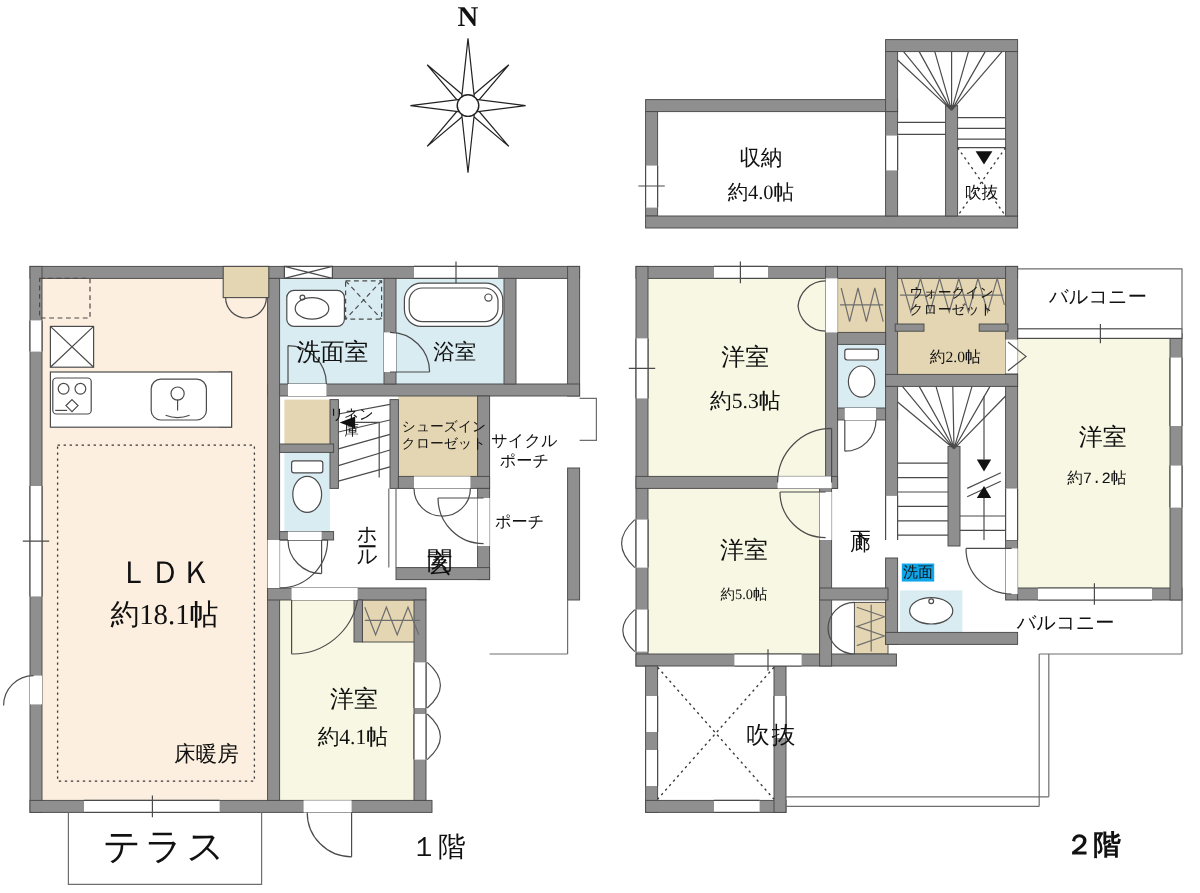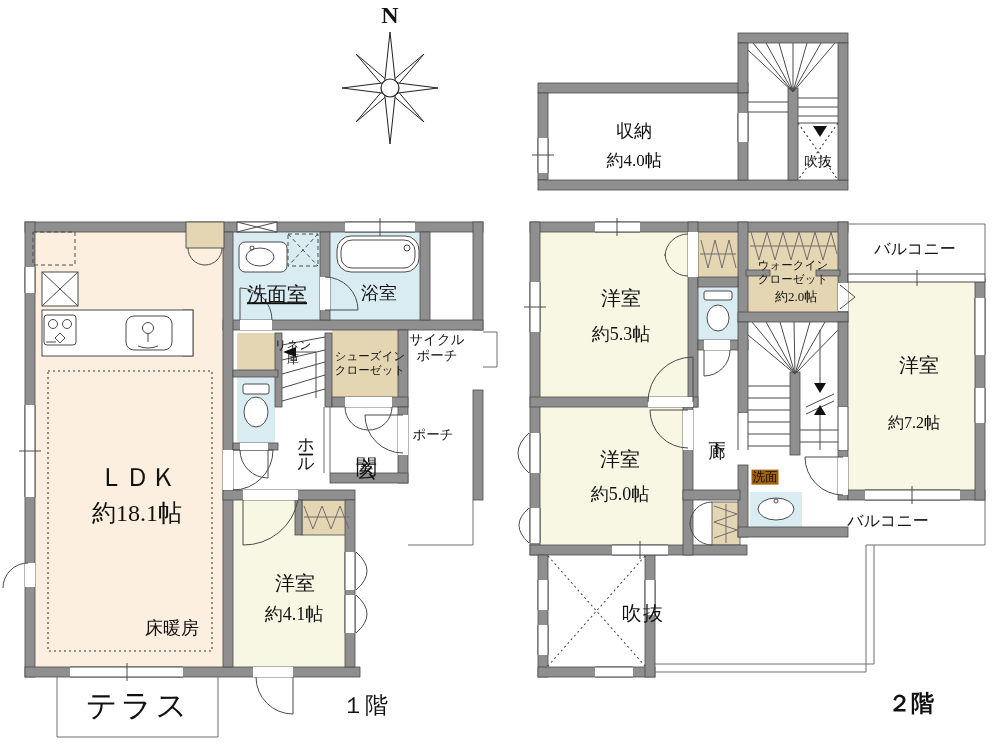--- a/index.html
+++ b/index.html
@@ -395,7 +395,7 @@
 <div class="lbl" style="left:818px;top:162px;font-size:14px;">吹抜</div>
 <div class="lbl" style="left:621px;top:299px;font-size:20px;">洋室</div>
 <div class="lbl" style="left:621px;top:335px;font-size:18px;">約5.3帖</div>
-<div class="lbl" style="left:793px;top:273px;font-size:11.5px;">ウォークイン
+<div class="lbl" style="left:793px;top:252px;font-size:11.5px;">ウォークイン
 クローゼット</div>
 <div class="lbl" style="left:796px;top:297px;font-size:13px;">約2.0帖</div>
 <div class="lbl" style="left:915px;top:249px;font-size:16px;">バルコニー</div>

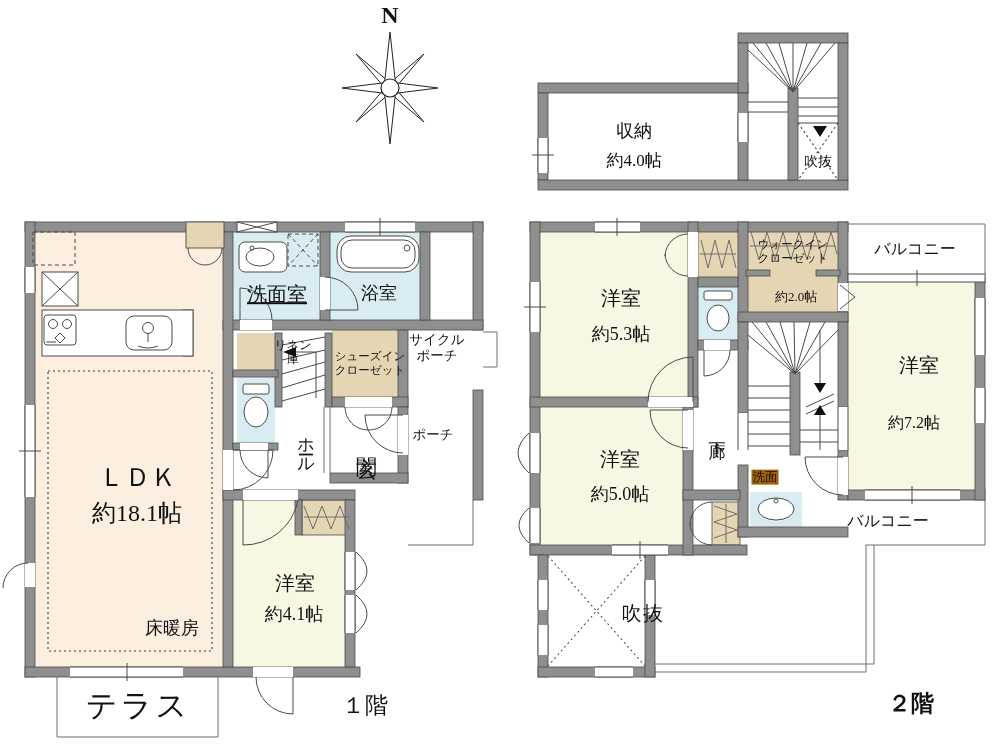--- a/index.html
+++ b/index.html
@@ -374,7 +374,7 @@
 <div class="lbl" style="left:138px;top:478px;font-size:26px;">ＬＤＫ</div>
 <div class="lbl" style="left:137px;top:513px;font-size:24px;">約18.1帖</div>
 <div class="lbl" style="left:172px;top:629px;font-size:18px;">床暖房</div>
-<div class="lbl" style="left:277px;top:295px;font-size:20px;text-decoration:underline;">洗面室</div>
+<div class="lbl" style="left:277px;top:295px;font-size:20px;">洗面室</div>
 <div class="lbl" style="left:379px;top:294px;font-size:18px;">浴室</div>
 <div class="lbl" style="left:256px;top:352px;font-size:12px;margin-left:37px;">リネン
 庫</div>

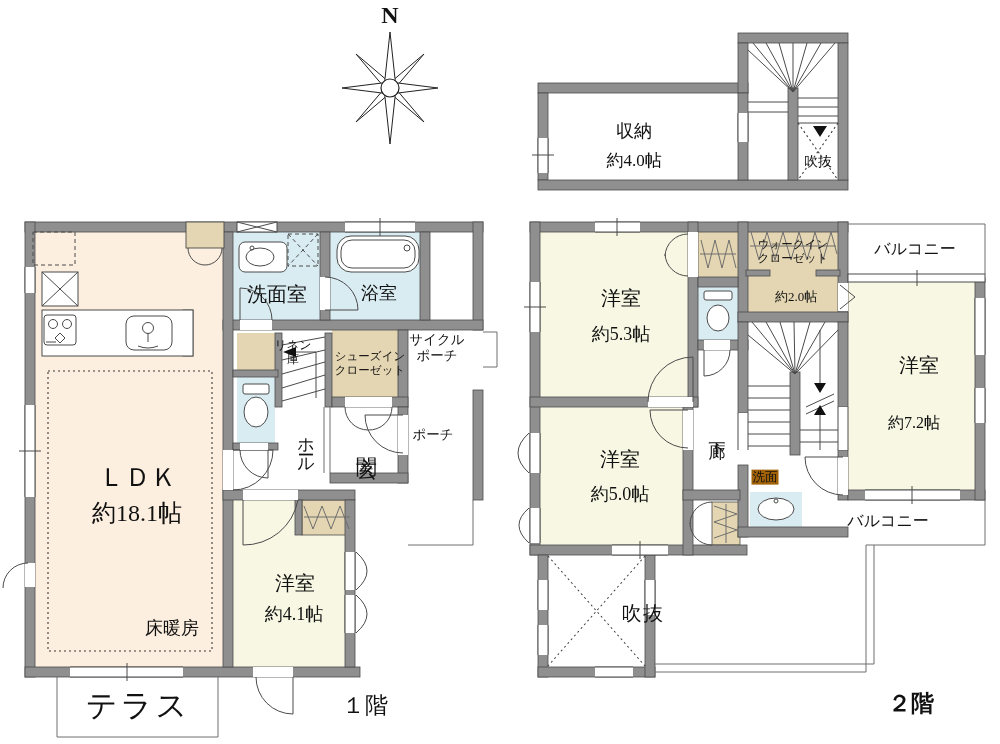--- a/index.html
+++ b/index.html
@@ -382,7 +382,7 @@
 <div class="lbl" style="left:370px;top:364px;font-size:11.5px;">シューズイン
 クローゼット</div>
 <div class="lbl vlbl" style="left:366px;top:441px;font-size:21px;">玄関</div>
-<div class="lbl" style="left:437px;top:348px;font-size:13.5px;font-family:Liberation Serif, serif;">サイクル
+<div class="lbl" style="left:437px;top:376px;font-size:13.5px;font-family:Liberation Serif, serif;">サイクル
 ポーチ</div>
 <div class="lbl" style="left:433px;top:435px;font-size:13.5px;">ポーチ</div>
 <div class="lbl" style="left:295px;top:584px;font-size:20px;">洋室</div>

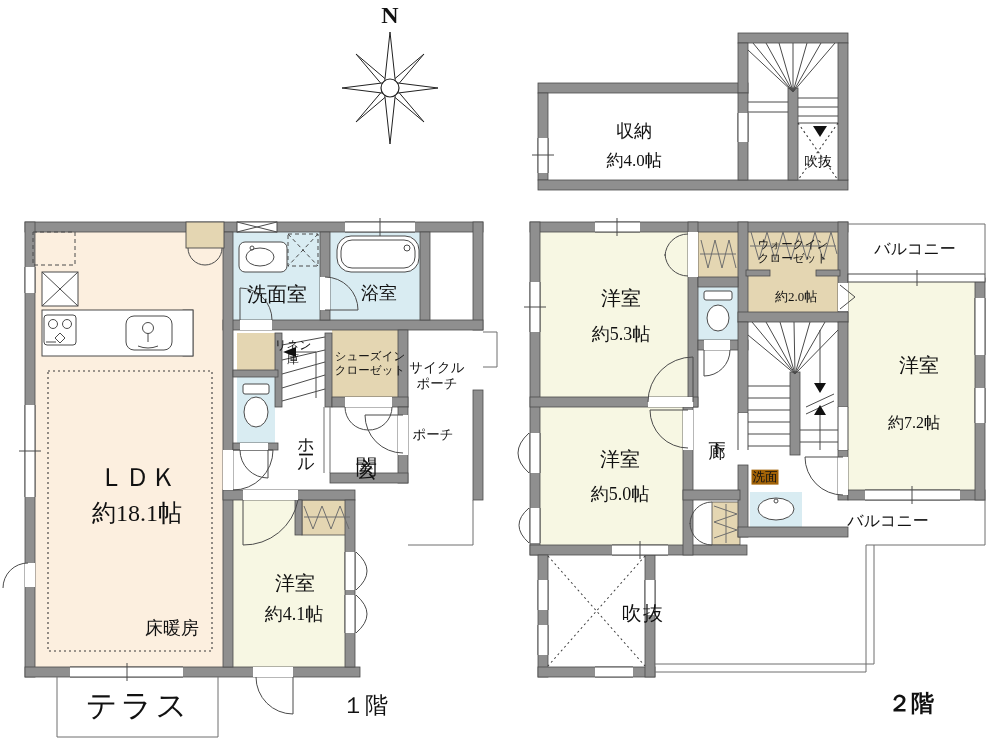--- a/index.html
+++ b/index.html
@@ -400,7 +400,7 @@
 <div class="lbl" style="left:796px;top:297px;font-size:13px;">約2.0帖</div>
 <div class="lbl" style="left:915px;top:249px;font-size:16px;">バルコニー</div>
 <div class="lbl" style="left:919px;top:366px;font-size:20px;">洋室</div>
-<div class="lbl" style="left:914px;top:423px;font-size:16px;">約7.2帖</div>
+<div class="lbl" style="left:914px;top:399px;font-size:13px;font-family:Liberation Mono, monospace;">約7.2帖</div>
 <div class="lbl vlbl" style="left:717px;top:429px;font-size:17px;">廊下</div>
 <div class="lbl" style="left:765px;top:477px;font-size:12.5px;background:#a16207;padding:0 1px;">洗面</div>
 <div class="lbl" style="left:620px;top:460px;font-size:20px;">洋室</div>

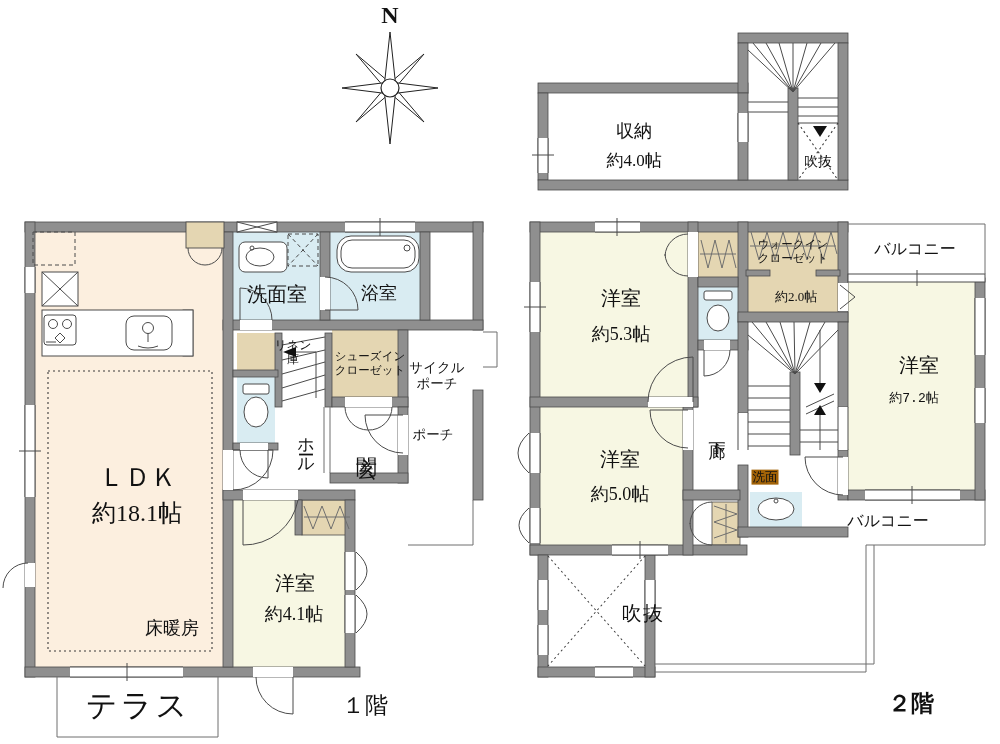--- a/index.html
+++ b/index.html
@@ -402,7 +402,7 @@
 <div class="lbl" style="left:919px;top:366px;font-size:20px;">洋室</div>
 <div class="lbl" style="left:914px;top:399px;font-size:13px;font-family:Liberation Mono, monospace;">約7.2帖</div>
 <div class="lbl vlbl" style="left:717px;top:429px;font-size:17px;">廊下</div>
-<div class="lbl" style="left:765px;top:477px;font-size:12.5px;background:#a16207;padding:0 1px;">洗面</div>
+<div class="lbl" style="left:765px;top:477px;font-size:12.5px;background:#0ea5e9;padding:0 1px;">洗面</div>
 <div class="lbl" style="left:620px;top:460px;font-size:20px;">洋室</div>
 <div class="lbl" style="left:620px;top:495px;font-size:18px;">約5.0帖</div>
 <div class="lbl" style="left:643px;top:614px;font-size:20px;letter-spacing:.08em;">吹抜</div>

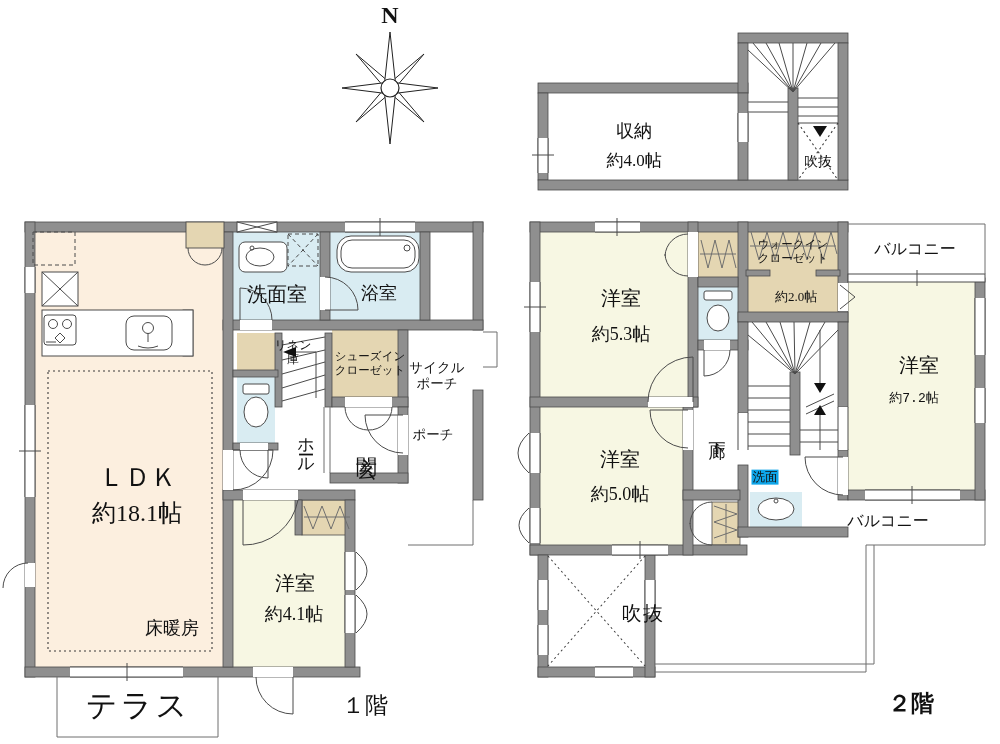--- a/index.html
+++ b/index.html
@@ -404,7 +404,7 @@
 <div class="lbl vlbl" style="left:717px;top:429px;font-size:17px;">廊下</div>
 <div class="lbl" style="left:765px;top:477px;font-size:12.5px;background:#0ea5e9;padding:0 1px;">洗面</div>
 <div class="lbl" style="left:620px;top:460px;font-size:20px;">洋室</div>
-<div class="lbl" style="left:620px;top:495px;font-size:18px;">約5.0帖</div>
+<div class="lbl" style="left:620px;top:495px;font-size:12px;">約5.0帖</div>
 <div class="lbl" style="left:643px;top:614px;font-size:20px;letter-spacing:.08em;">吹抜</div>
 <div class="lbl" style="left:888px;top:521px;font-size:16px;">バルコニー</div>
 <div class="lbl" style="left:911px;top:704px;font-size:23px;font-weight:bold;">２階</div>

